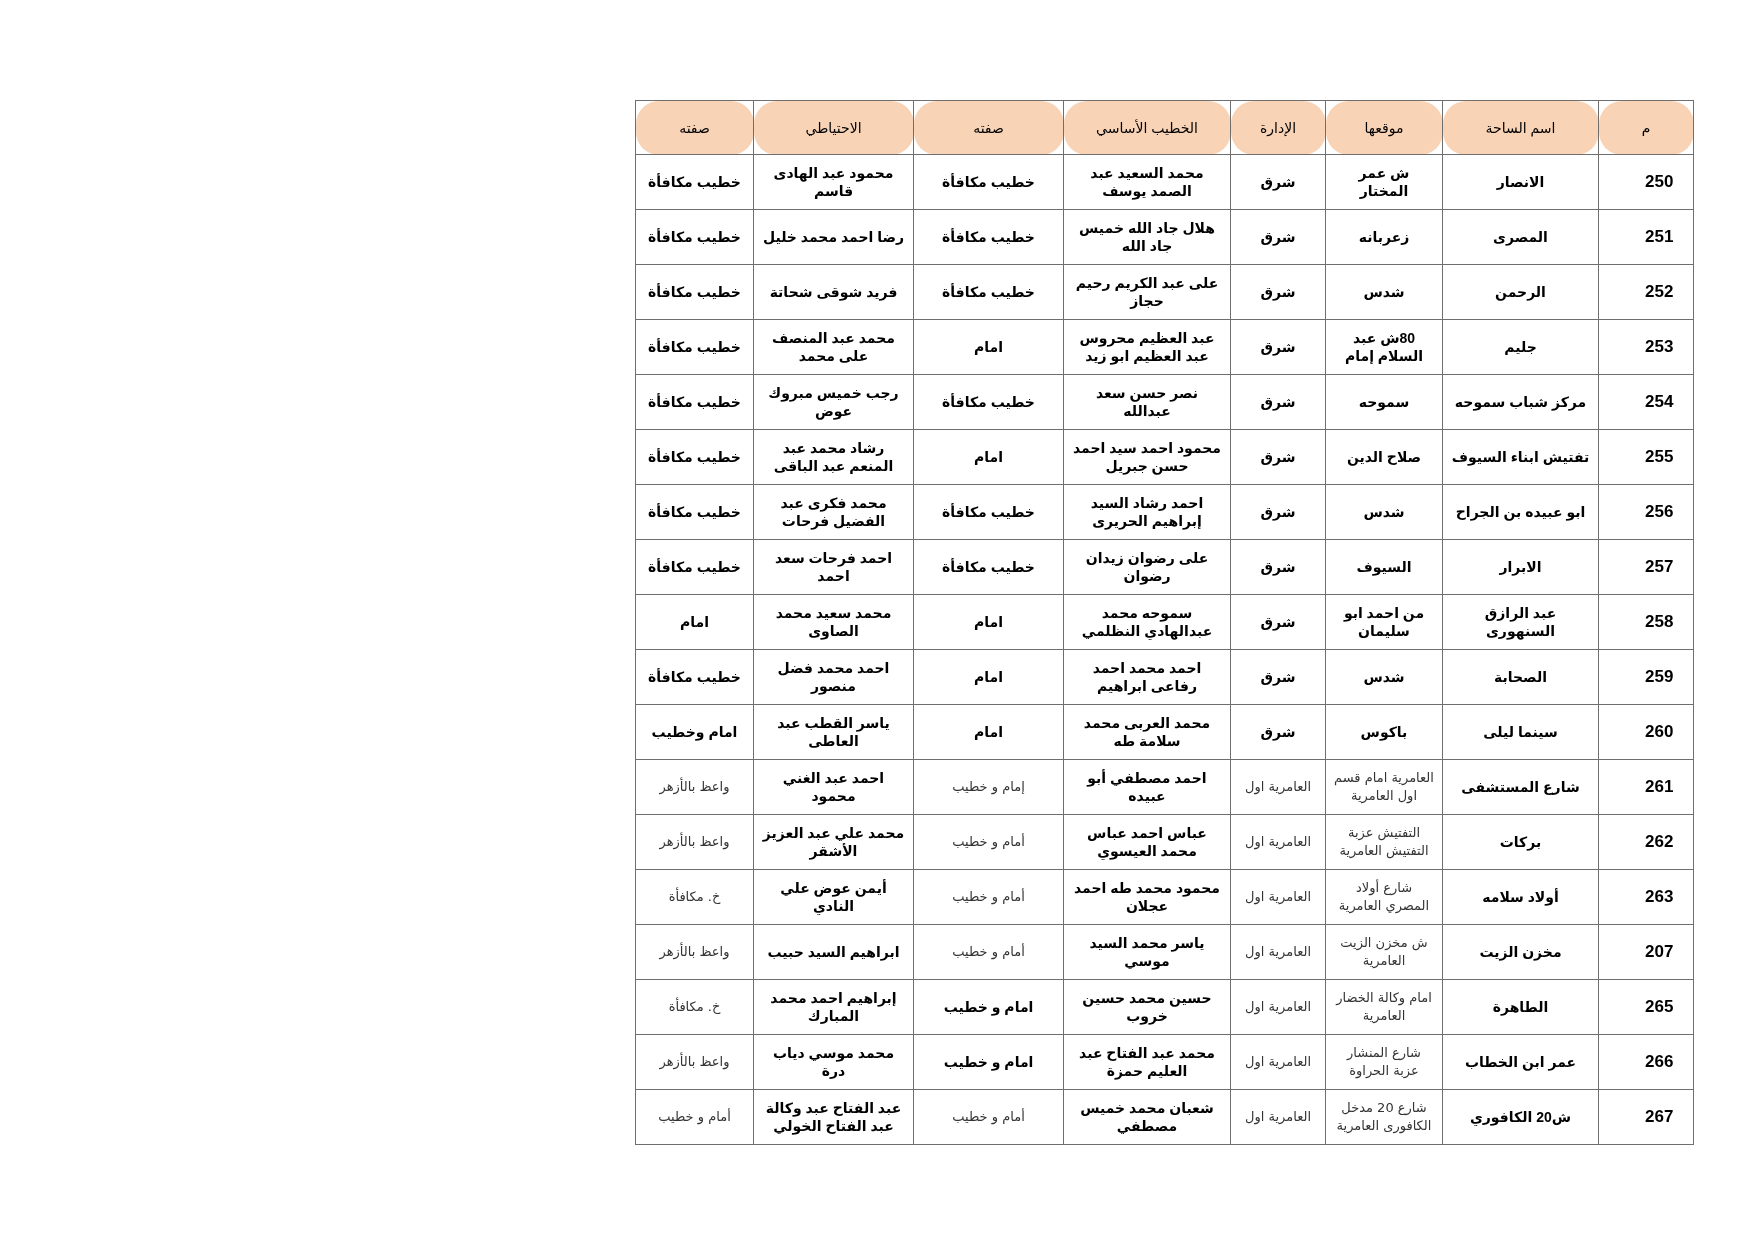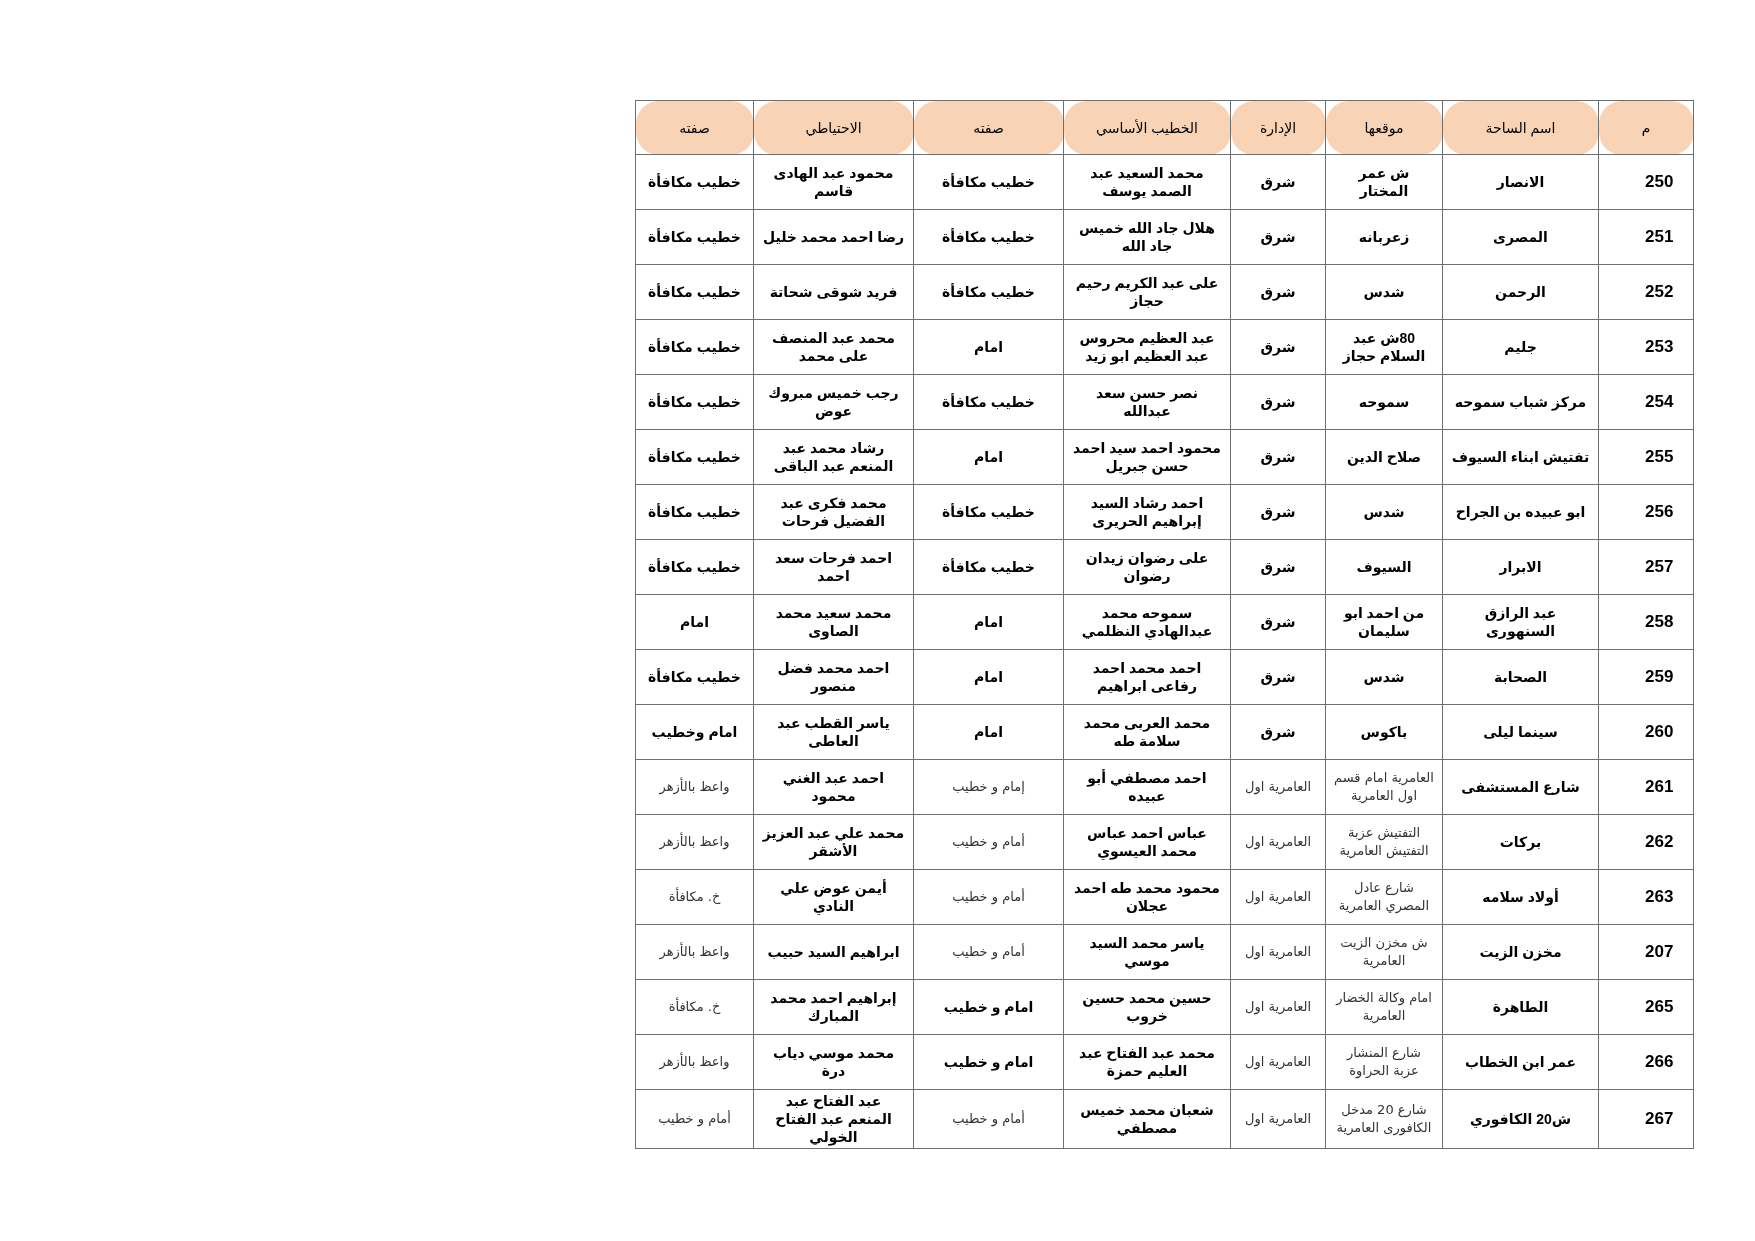--- a/index.html
+++ b/index.html
@@ -135,7 +135,7 @@
         <tr>
           <td class="num"><span>253</span></td>
           <td>جليم</td>
-          <td>80ش عبد السلام حجاز</td>
+          <td>80ش عبد السلام إمام</td>
           <td>شرق</td>
           <td>عبد العظيم محروس عبد العظيم ابو زيد</td>
           <td>امام</td>

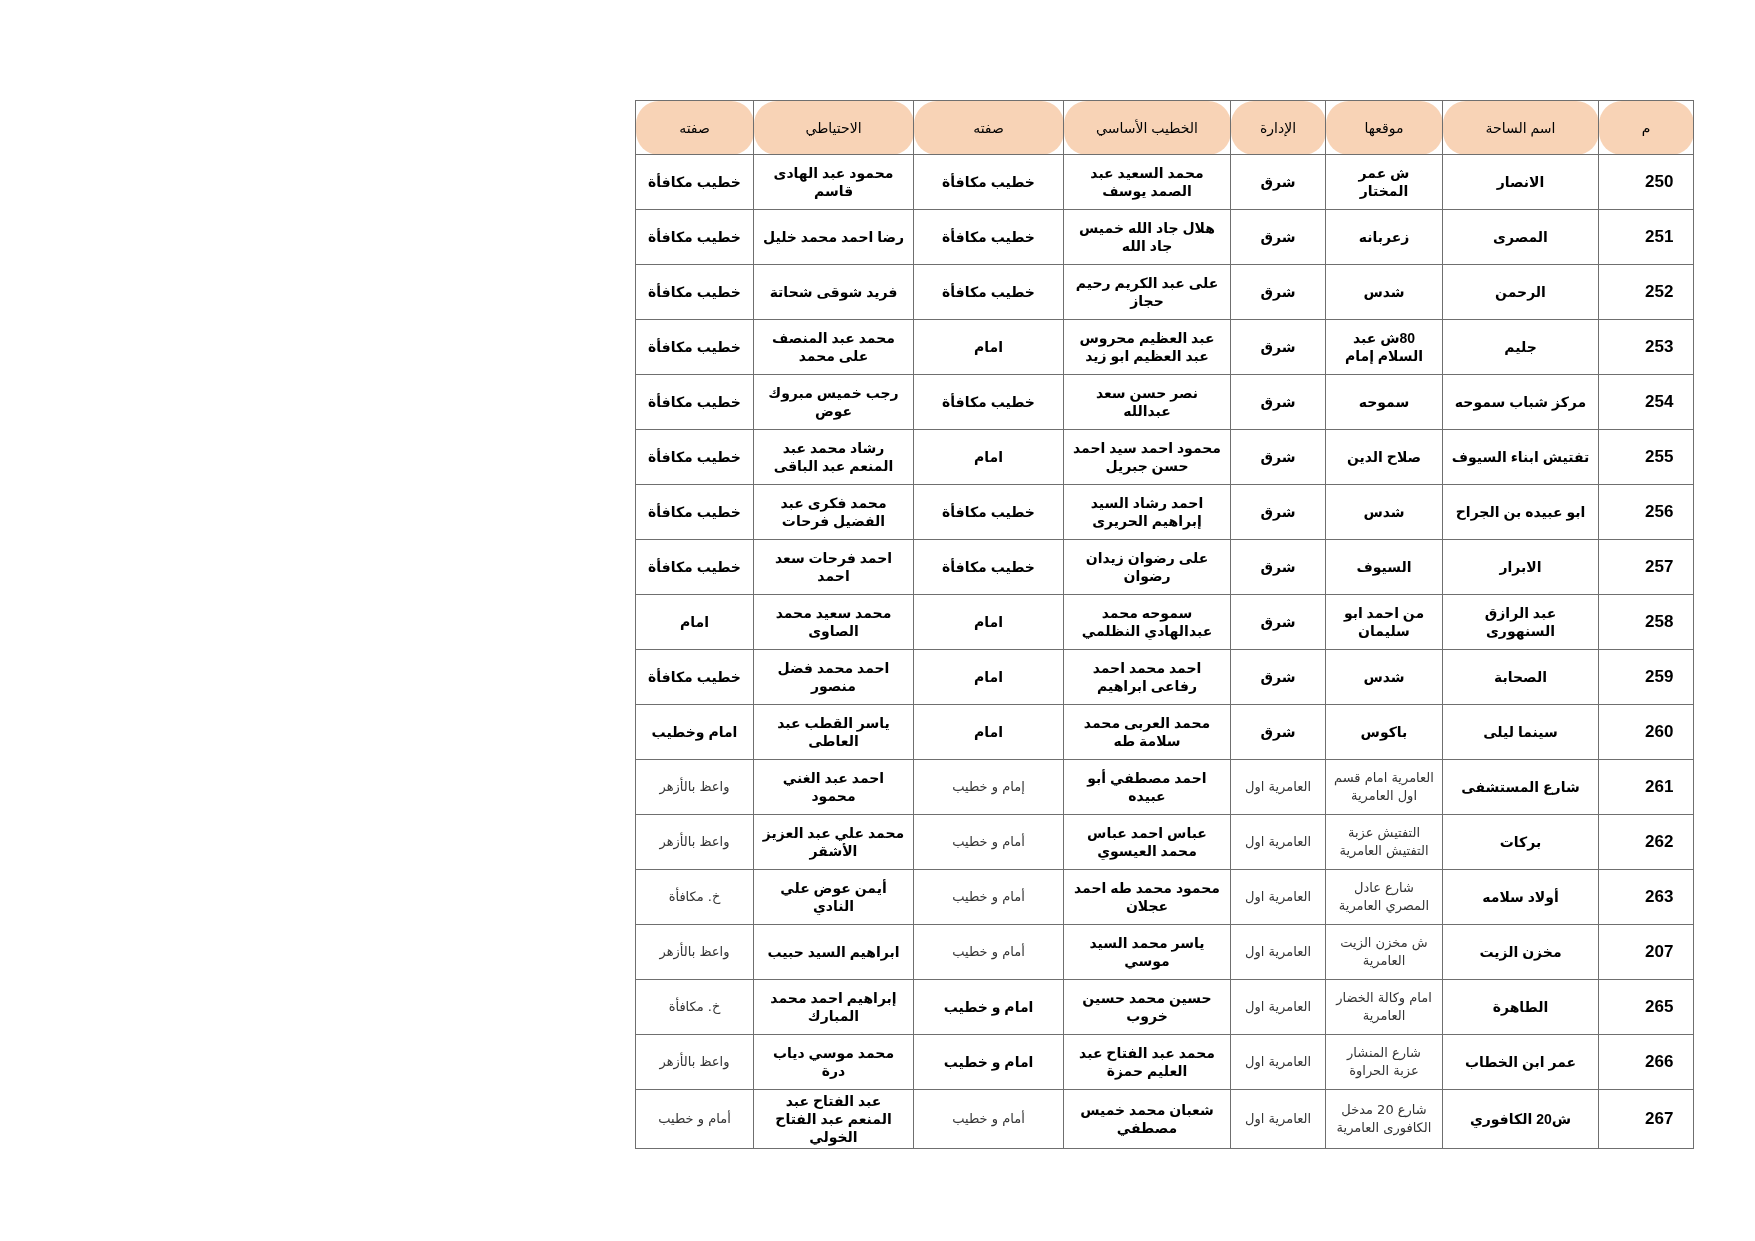--- a/index.html
+++ b/index.html
@@ -235,7 +235,7 @@
         <tr>
           <td class="num"><span>263</span></td>
           <td>أولاد سلامه</td>
-          <td class="light">شارع عادل المصري العامرية</td>
+          <td class="light">شارع أولاد المصري العامرية</td>
           <td class="light">العامرية اول</td>
           <td>محمود محمد طه احمد عجلان</td>
           <td class="light">أمام و خطيب</td>

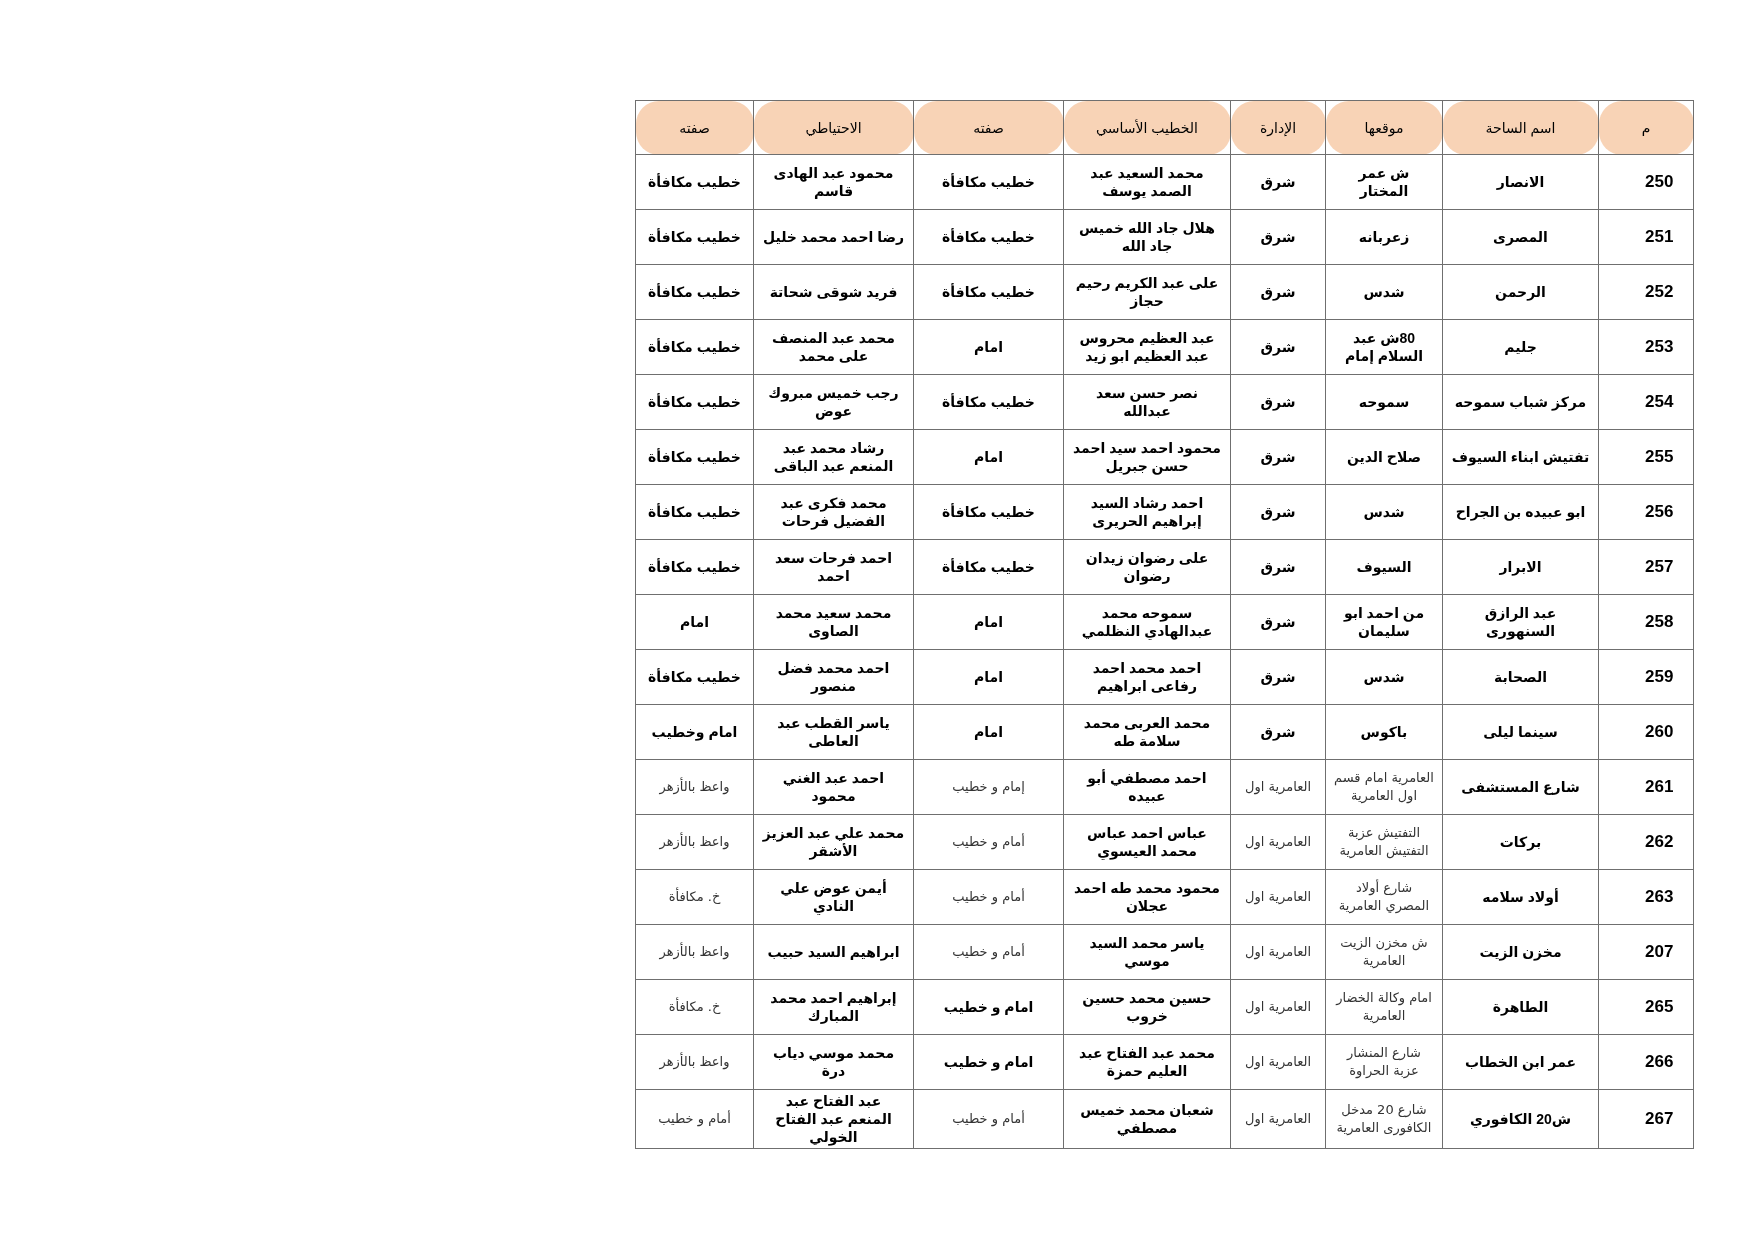--- a/index.html
+++ b/index.html
@@ -279,7 +279,7 @@
           <td class="light">العامرية اول</td>
           <td>شعبان محمد خميس مصطفي</td>
           <td class="light">أمام و خطيب</td>
-          <td>عبد الفتاح عبد المنعم عبد الفتاح الخولي</td>
+          <td>عبد الفتاح عبد وكالة عبد الفتاح الخولي</td>
           <td class="light">أمام و خطيب</td>
         </tr>
       </tbody>

